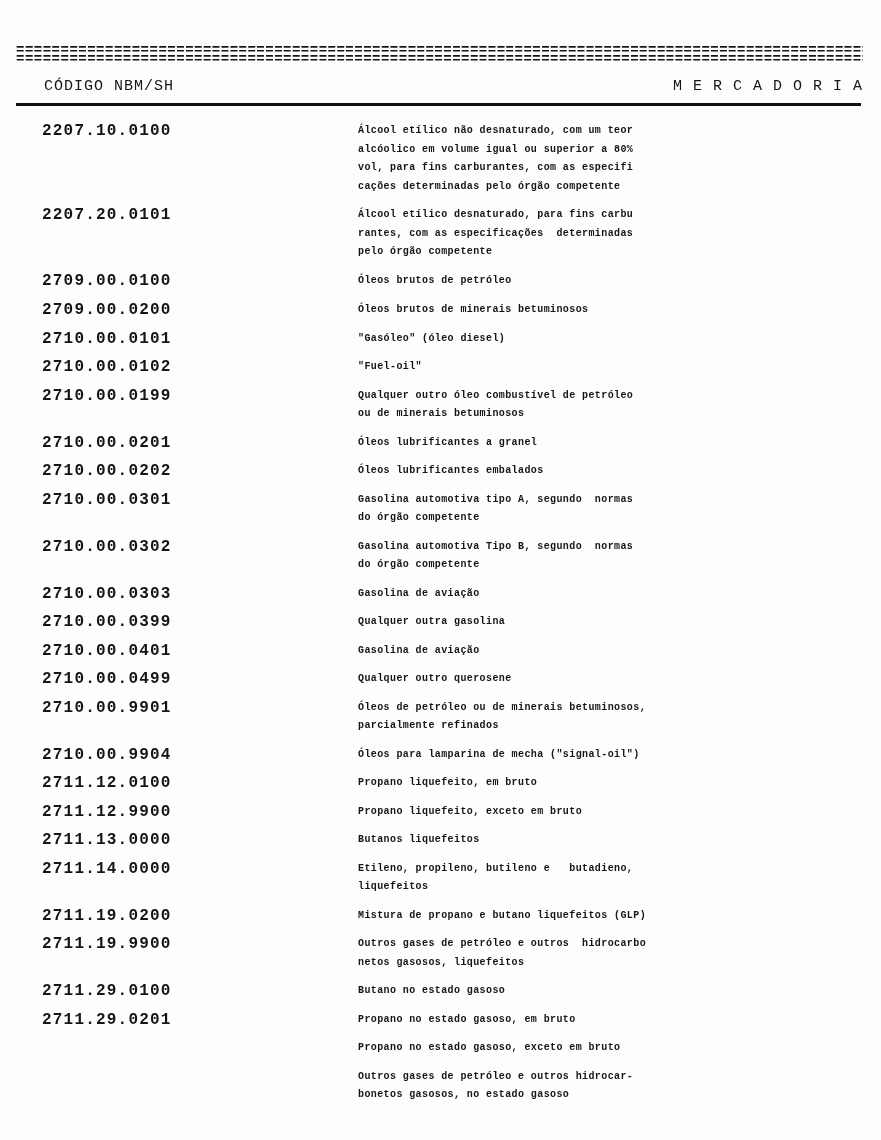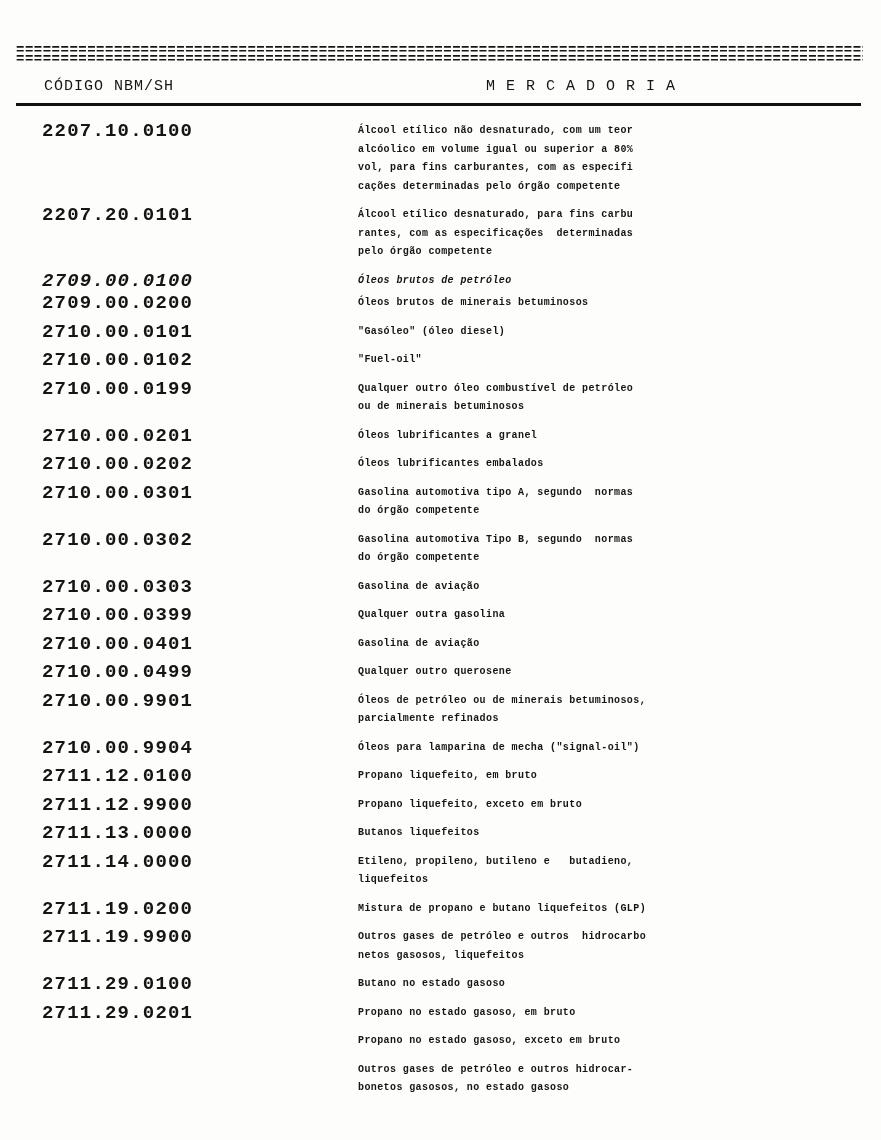--- a/index.html
+++ b/index.html
@@ -46,6 +46,7 @@
   .col-desc {
     flex: 1;
     padding-left: 128px;
+    text-align: right;
   }
   .rule {
     border-bottom: 3px solid #111;

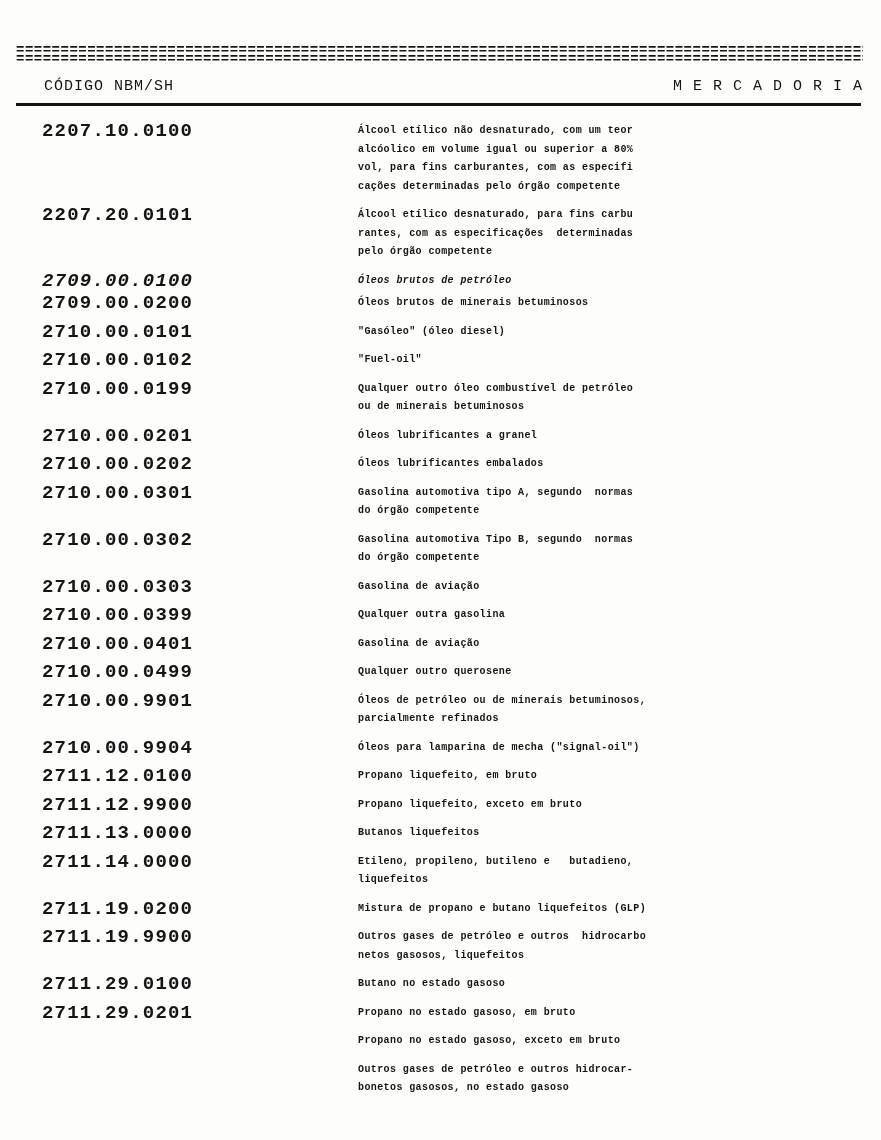--- a/index.html
+++ b/index.html
@@ -63,7 +63,7 @@
     box-sizing: border-box;
     padding-left: 26px;
     flex-shrink: 0;
-    font-size: 19px;
+    font-size: 16px;
     font-weight: 700;
     letter-spacing: 1.2px;
     line-height: 18.5px;

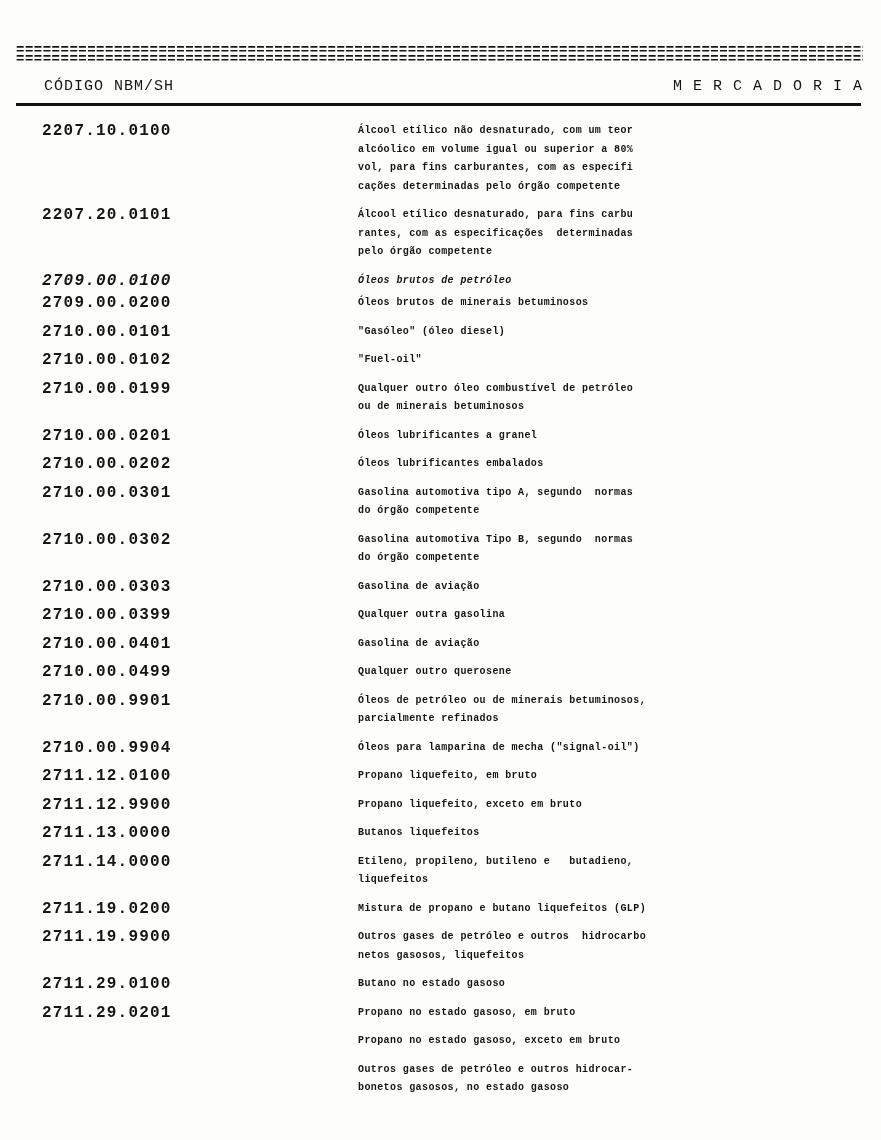--- a/index.html
+++ b/index.html
@@ -57,7 +57,7 @@
     display: flex;
     margin-bottom: 10px;
   }
-  .row.tight { margin-bottom: 4px; font-style: italic; }
+  .row.tight { margin-bottom: 11px; }
   .cell-code {
     width: 342px;
     box-sizing: border-box;

